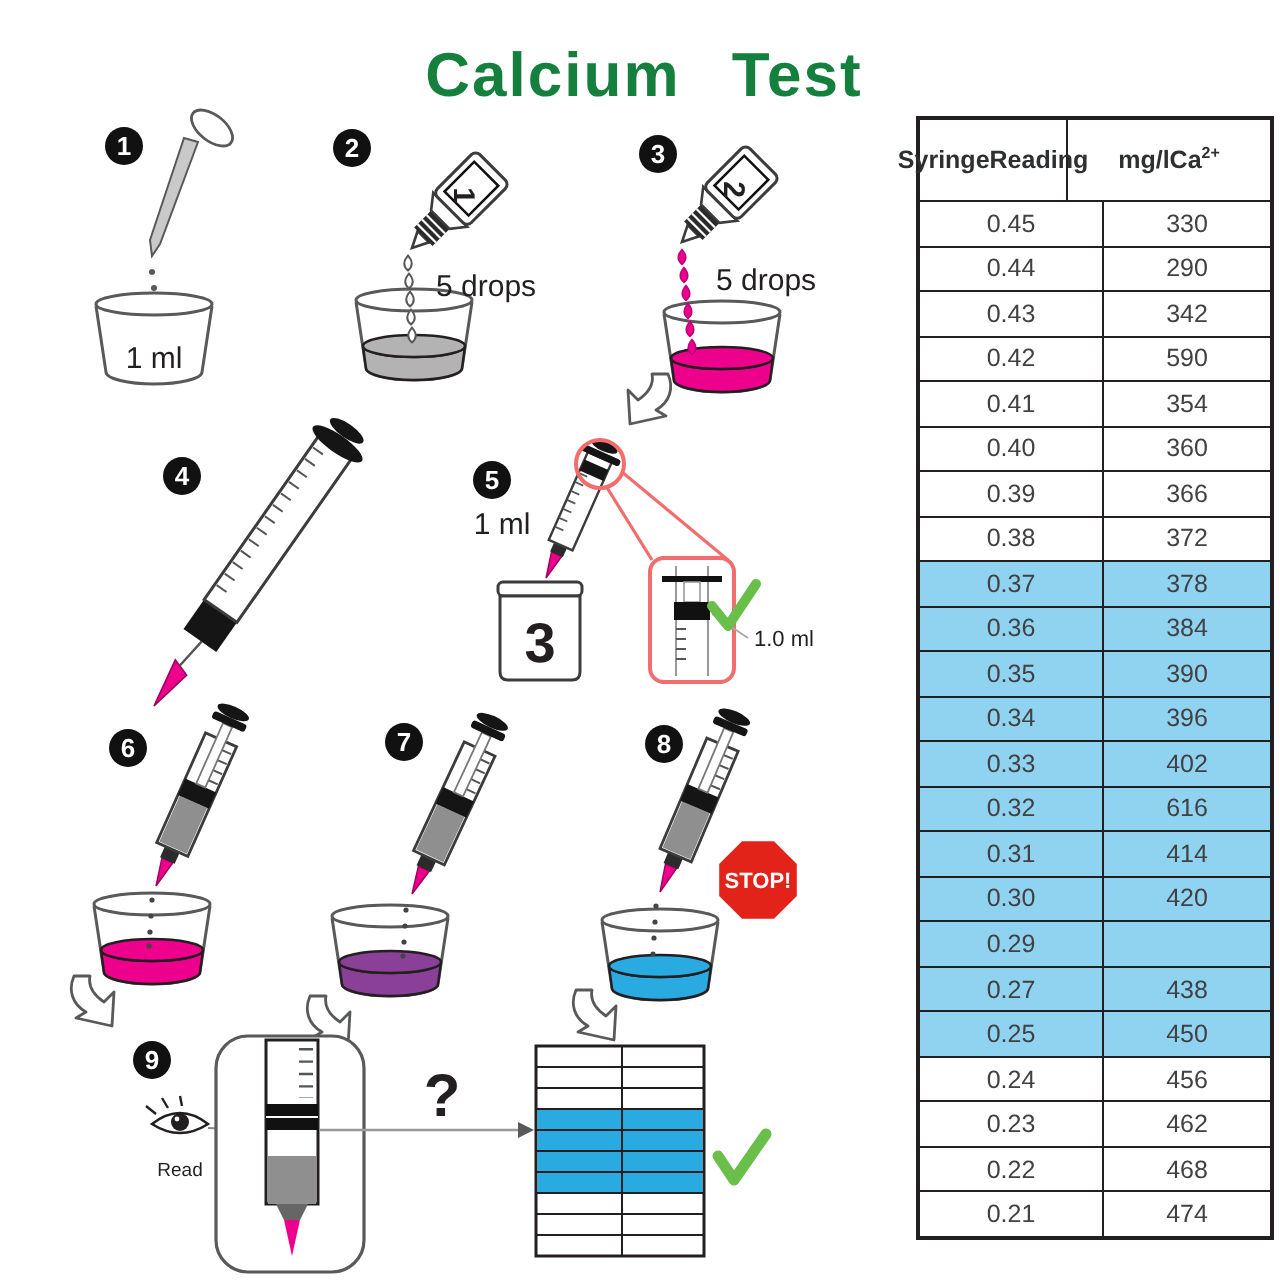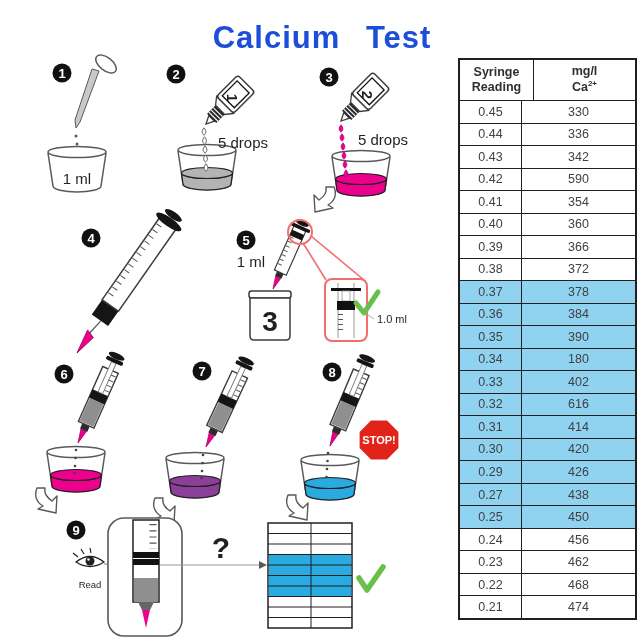--- a/index.html
+++ b/index.html
@@ -6,7 +6,7 @@
   #stage{position:relative;width:640px;height:640px;background:#fff;overflow:hidden;
          font-family:"Liberation Sans",sans-serif;}
   #page-title{position:absolute;left:172px;top:20px;width:300px;text-align:center;
-      font-size:31px;font-weight:bold;color:#1d4ed8;word-spacing:16px;letter-spacing:1px;}
+      font-size:31px;font-weight:bold;color:#15803d;word-spacing:16px;letter-spacing:1px;}
   #diagram{position:absolute;left:0;top:0;}
   
   .badge-num{fill:#fff;font-weight:bold;font-size:13px;text-anchor:middle;}

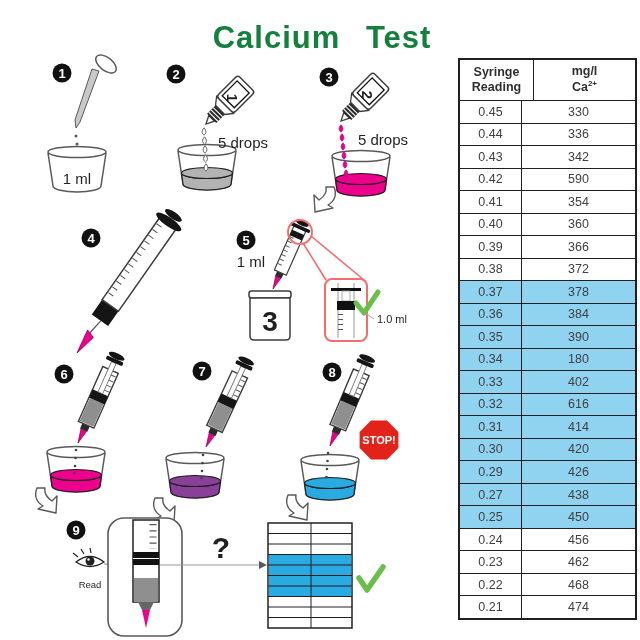--- a/index.html
+++ b/index.html
@@ -24,7 +24,7 @@
       box-sizing:border-box;color:#414042;}
   .thead{display:flex;height:40px;flex:0 0 40px;font-weight:bold;font-size:12.5px;
       line-height:1.2;color:#2e2f31;}
-  .th{display:flex;flex-direction:column;justify-content:center;align-items:center;box-sizing:border-box;}
+  .th{display:flex;flex-direction:row;justify-content:center;align-items:center;box-sizing:border-box;}
   .th.c1{width:74px;border-right:1.5px solid #231f20;}
   .th.c2{flex:1;}
   .tbody{flex:1;display:flex;flex-direction:column;}

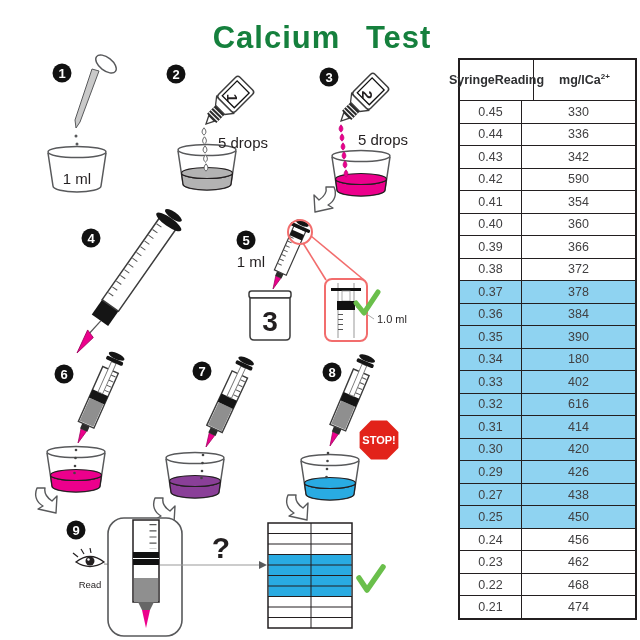--- a/index.html
+++ b/index.html
@@ -30,7 +30,7 @@
   .tbody{flex:1;display:flex;flex-direction:column;}
   .trow{flex:1;display:flex;border-top:1px solid #231f20;font-size:12.5px;}
   .trow .td{display:flex;align-items:center;justify-content:center;box-sizing:border-box;}
-  .trow .td.c1{width:62px;border-right:1.5px solid #231f20;}
+  .trow .td.c1{width:92px;border-right:1.5px solid #231f20;}
   .trow .td.c2{flex:1;}
   .trow.hl{background:#8fd3f1;justify-content:space-between;}
   sup{font-size:8px;}

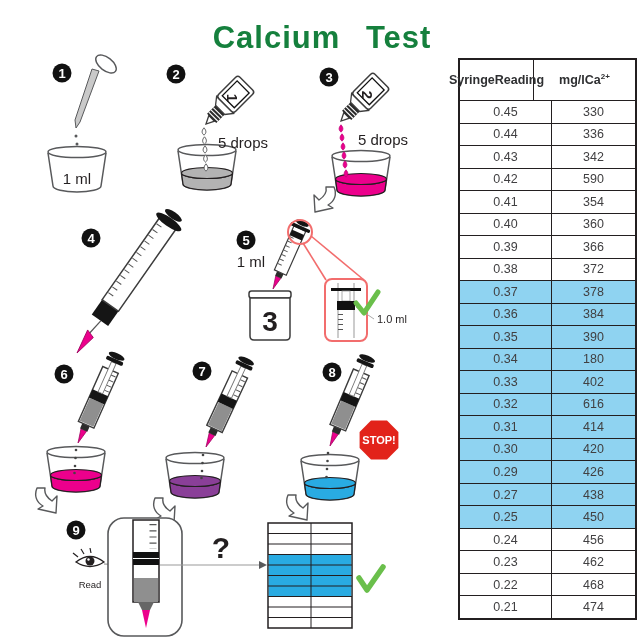--- a/index.html
+++ b/index.html
@@ -330,7 +330,7 @@
         </div>
         <div class="trow">
           <div class="td c1">0.44</div>
-          <div class="td c2">336</div>
+          <div class="td c2">290</div>
         </div>
         <div class="trow">
           <div class="td c1">0.43</div>

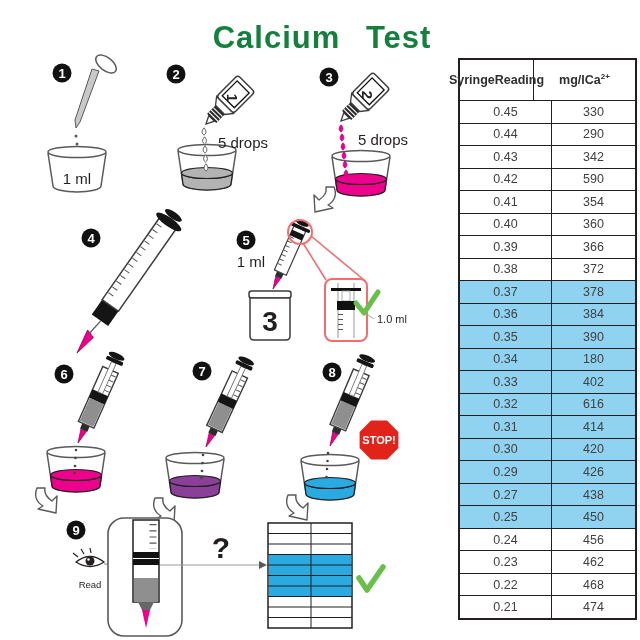--- a/index.html
+++ b/index.html
@@ -370,7 +370,7 @@
         </div>
         <div class="trow hl">
           <div class="td c1">0.34</div>
-          <div class="td c2">180</div>
+          <div class="td c2">396</div>
         </div>
         <div class="trow hl">
           <div class="td c1">0.33</div>

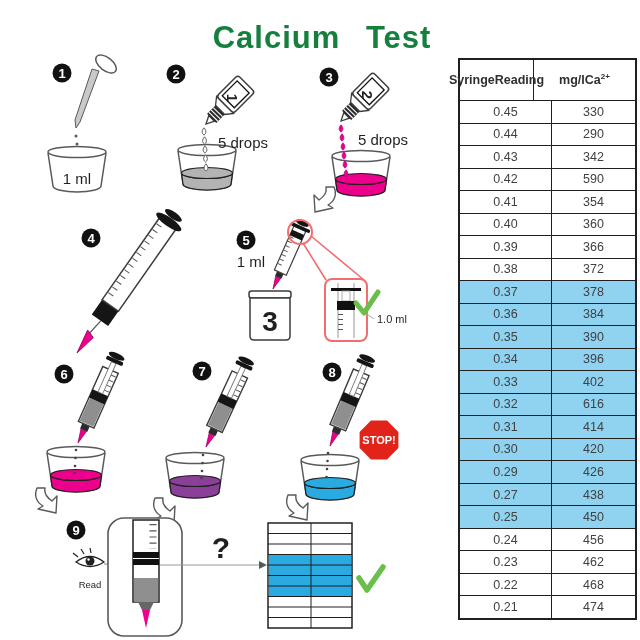--- a/index.html
+++ b/index.html
@@ -390,7 +390,6 @@
         </div>
         <div class="trow hl">
           <div class="td c1">0.29</div>
-          <div class="td c2">426</div>
         </div>
         <div class="trow hl">
           <div class="td c1">0.27</div>

